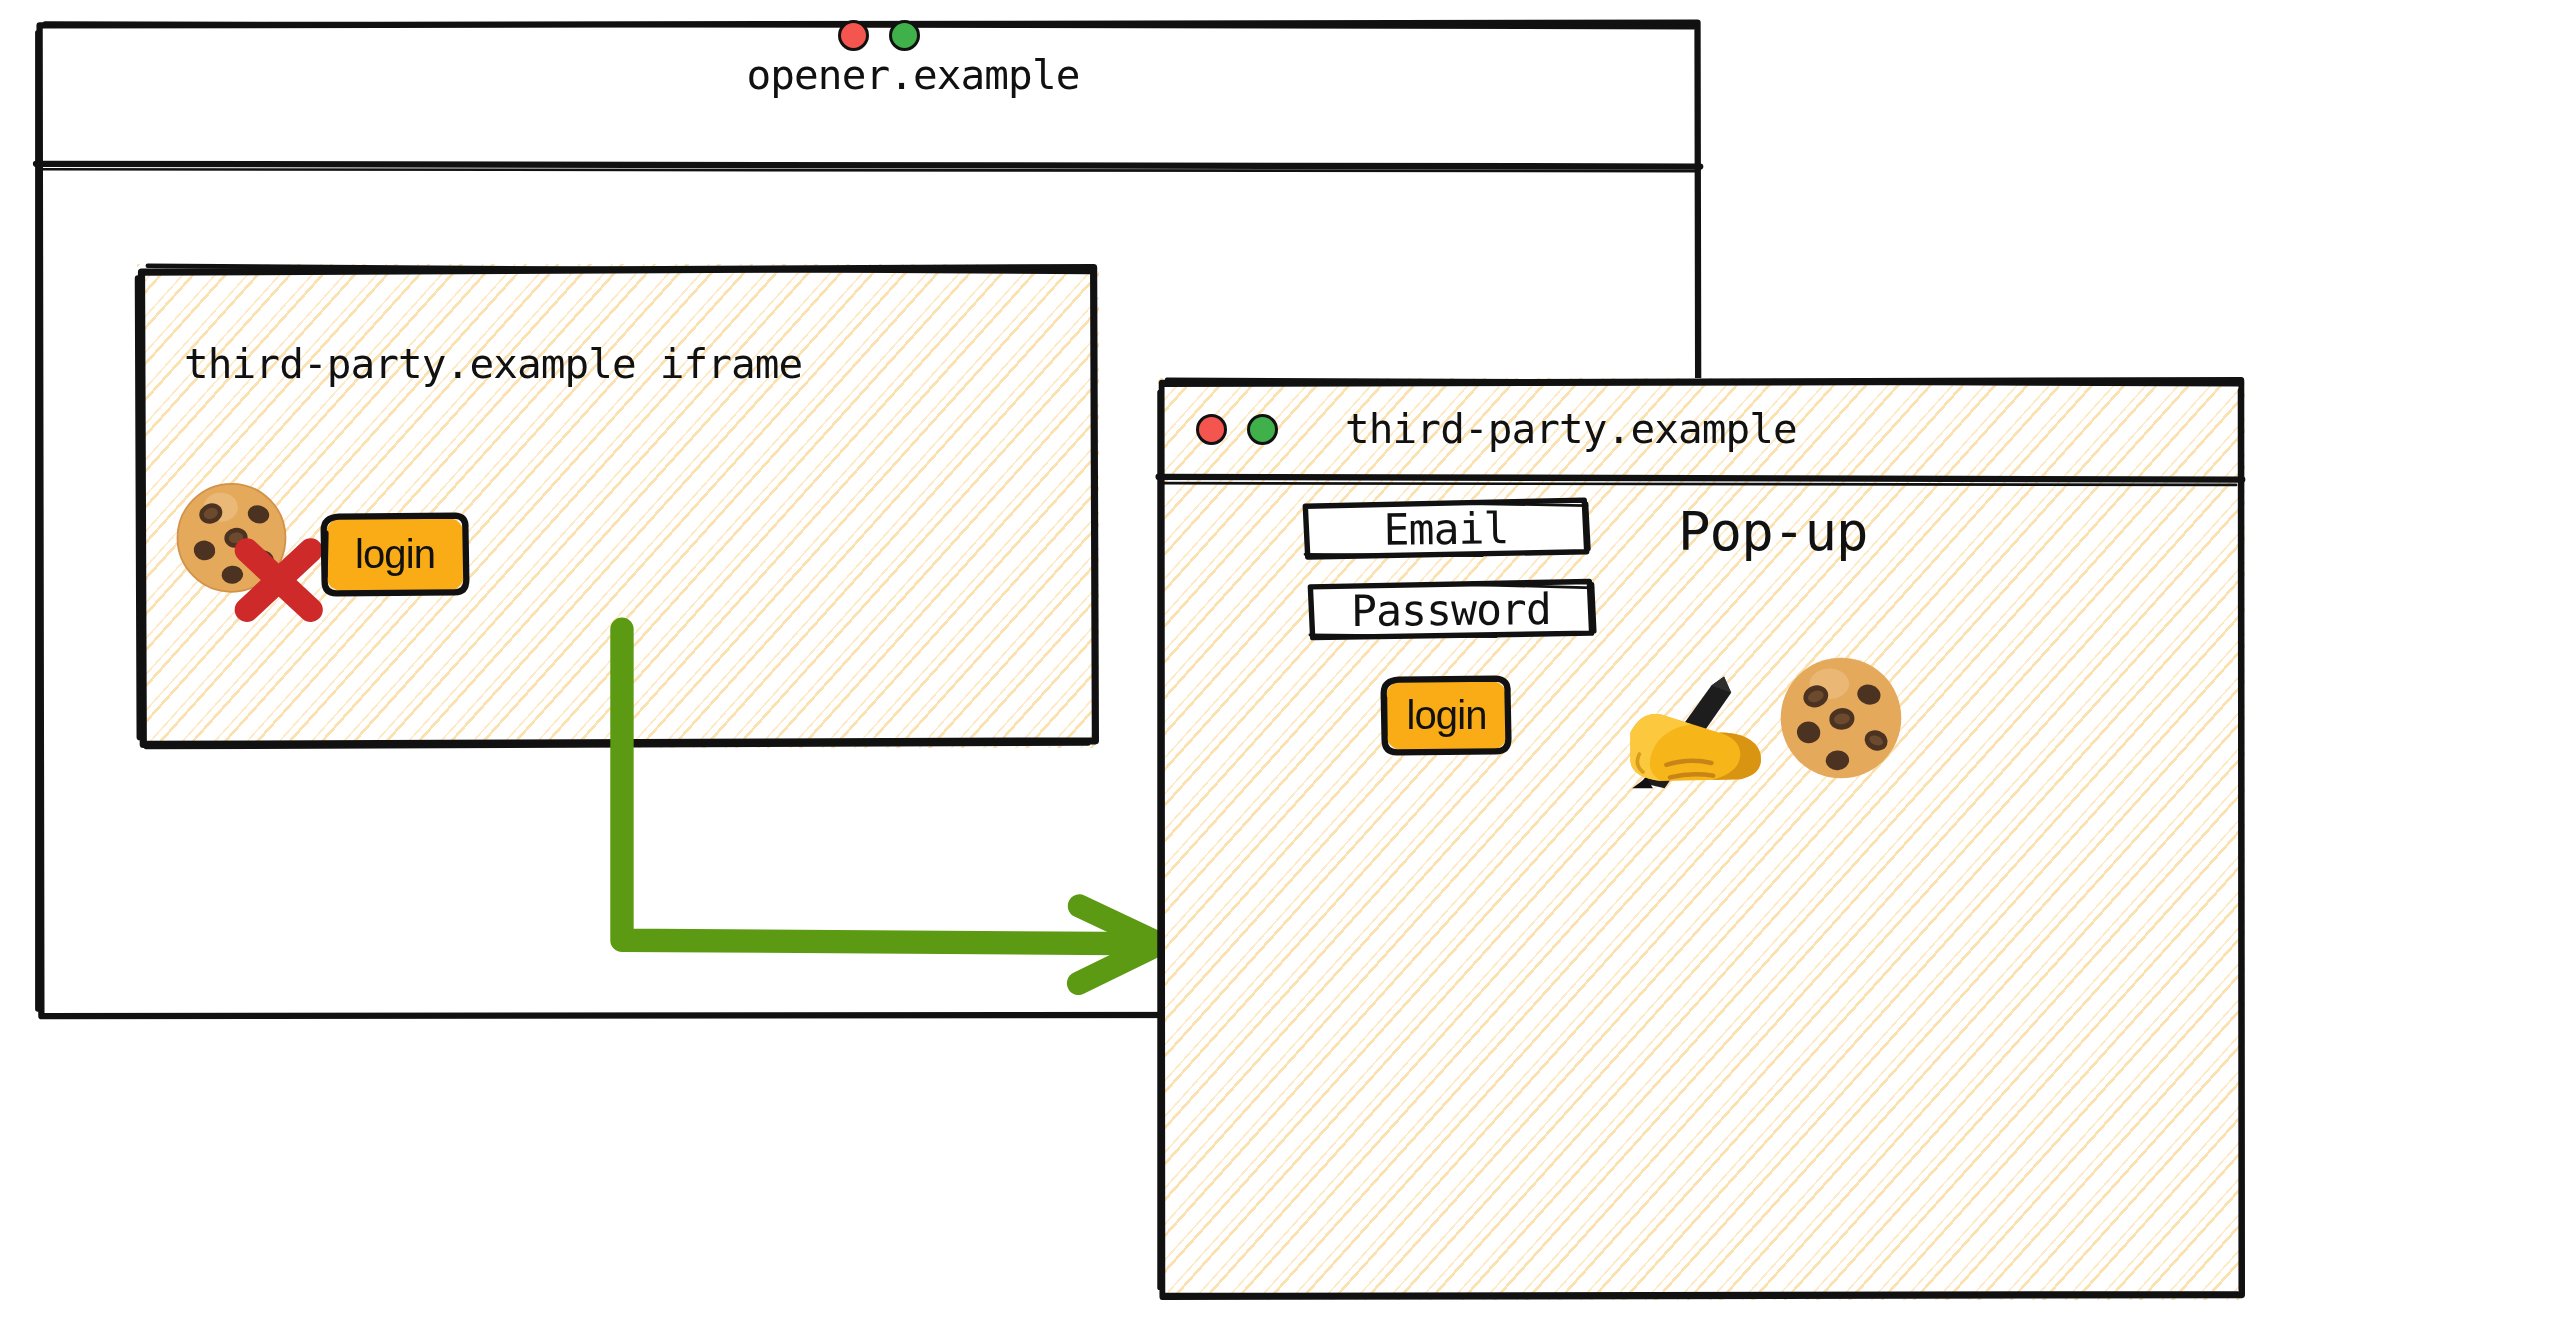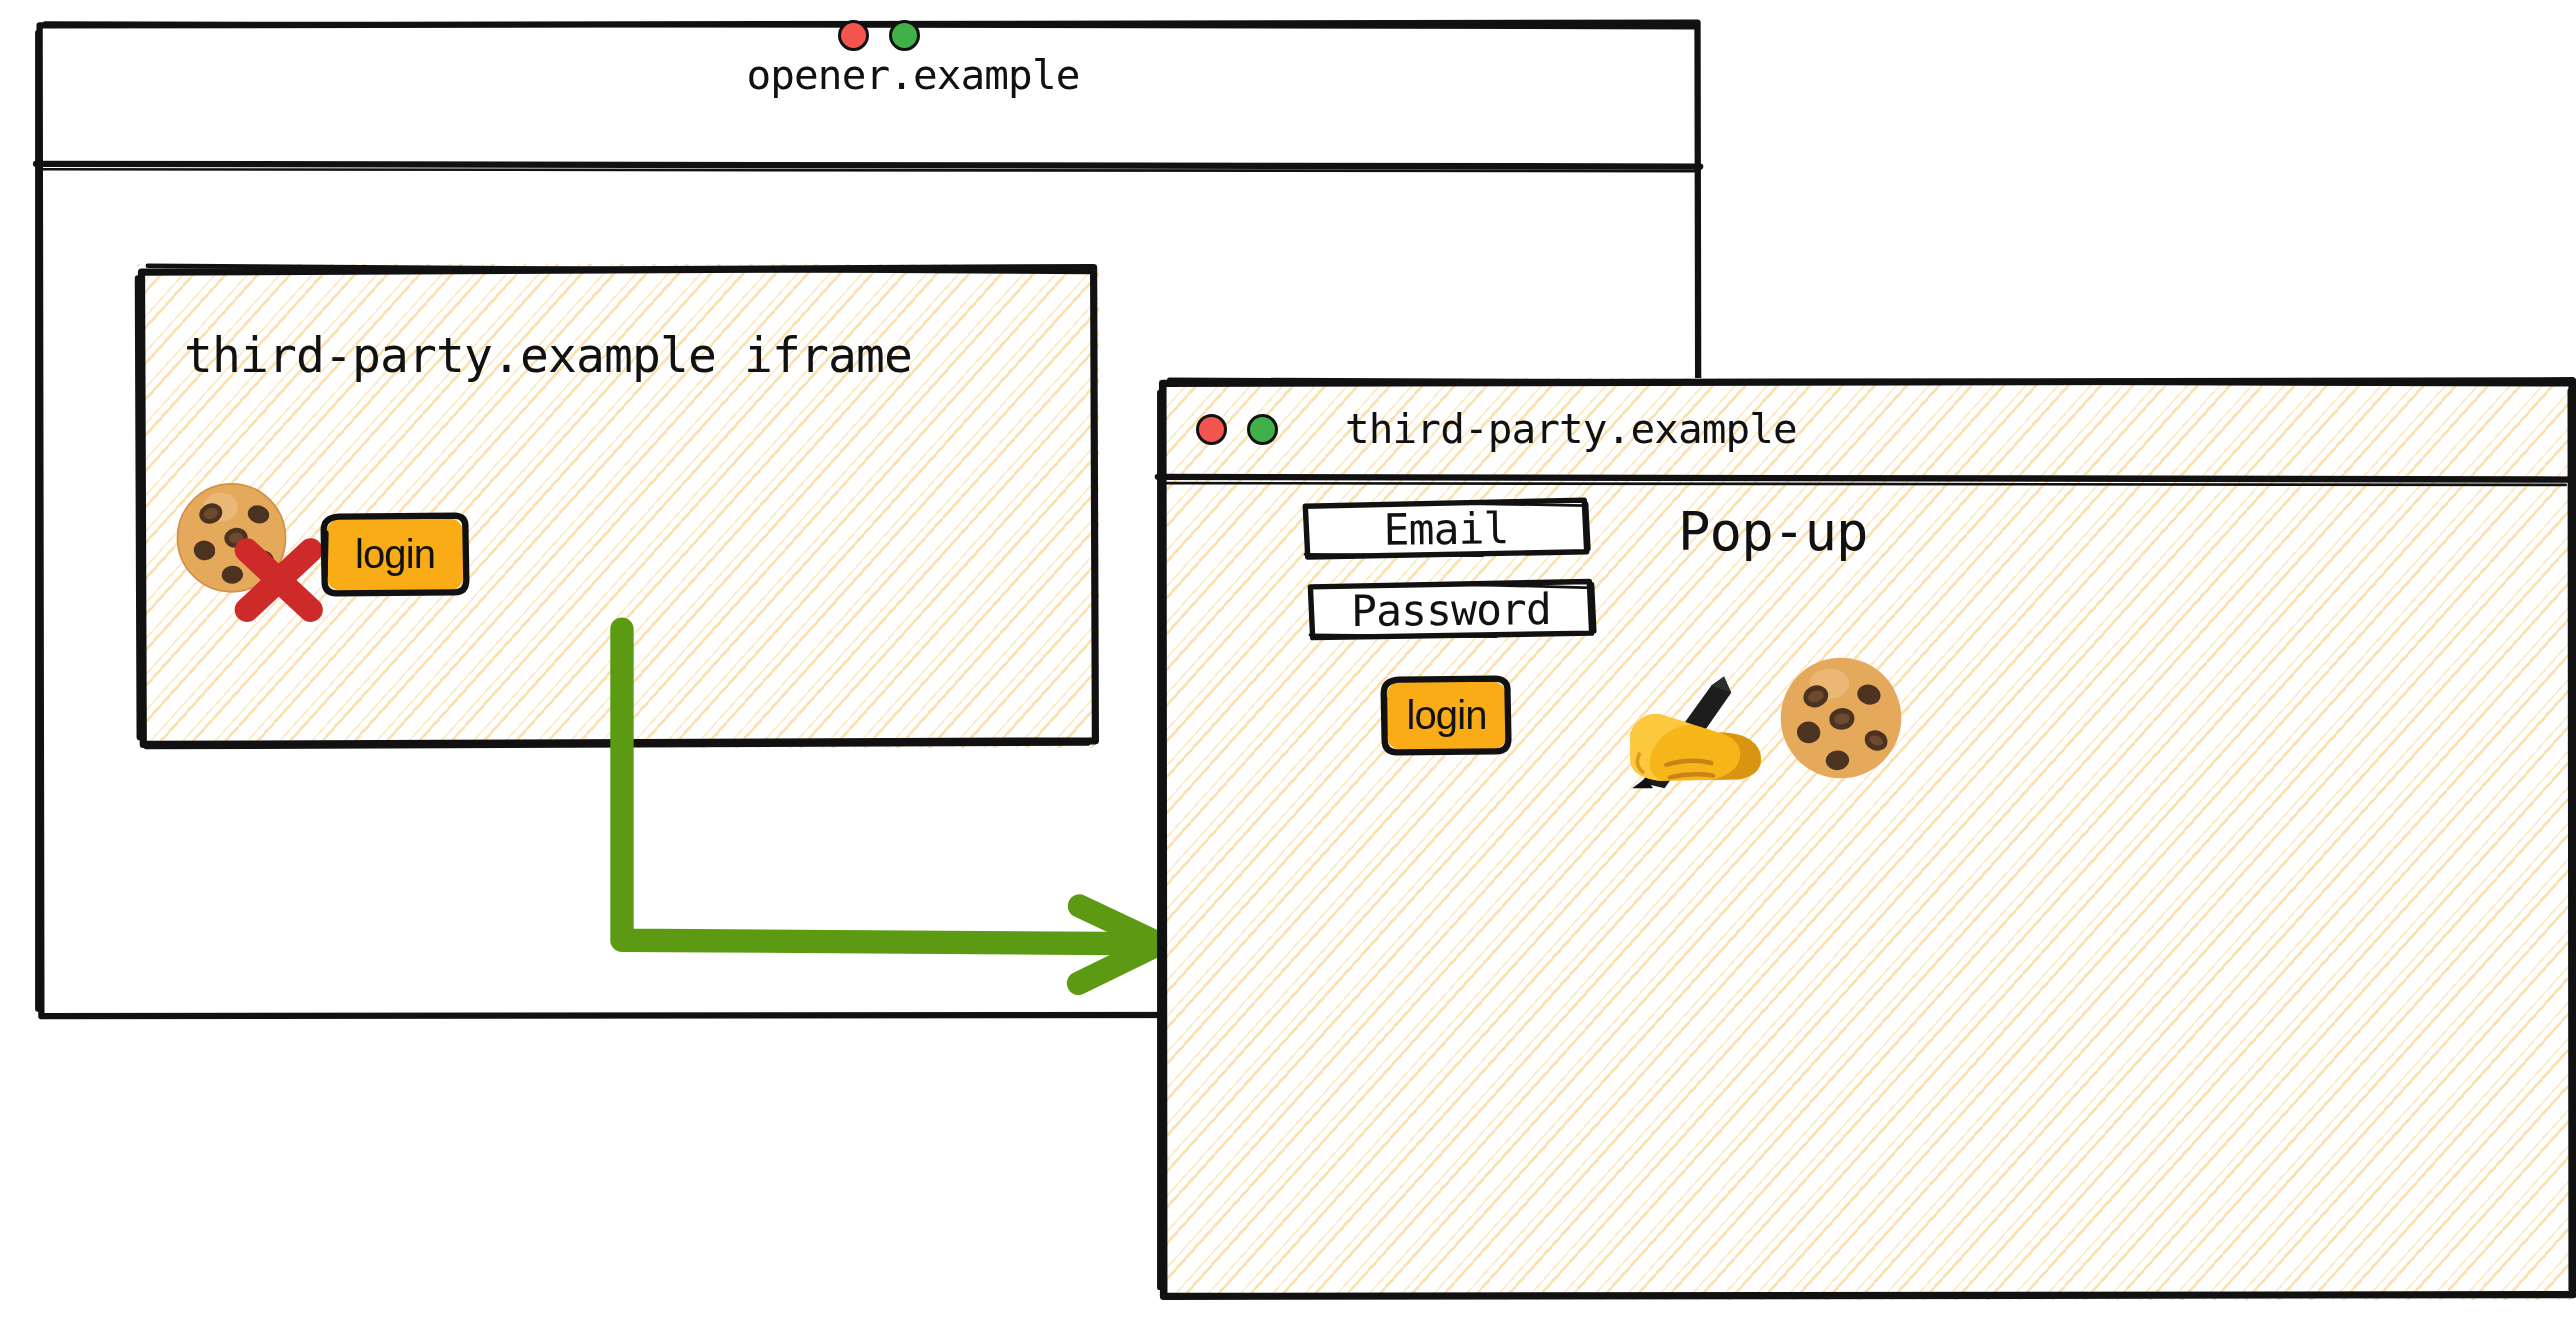--- a/index.html
+++ b/index.html
@@ -107,9 +107,9 @@
   #iframe-label {
     position: absolute;
     left: 47px;
-    top: 63px;
+    top: 76px;
     font-family: "DejaVu Sans Mono", monospace;
-    font-size: 48px;
+    font-size: 41px;
     color: #111111;
     letter-spacing: -0.9px;
     white-space: nowrap;

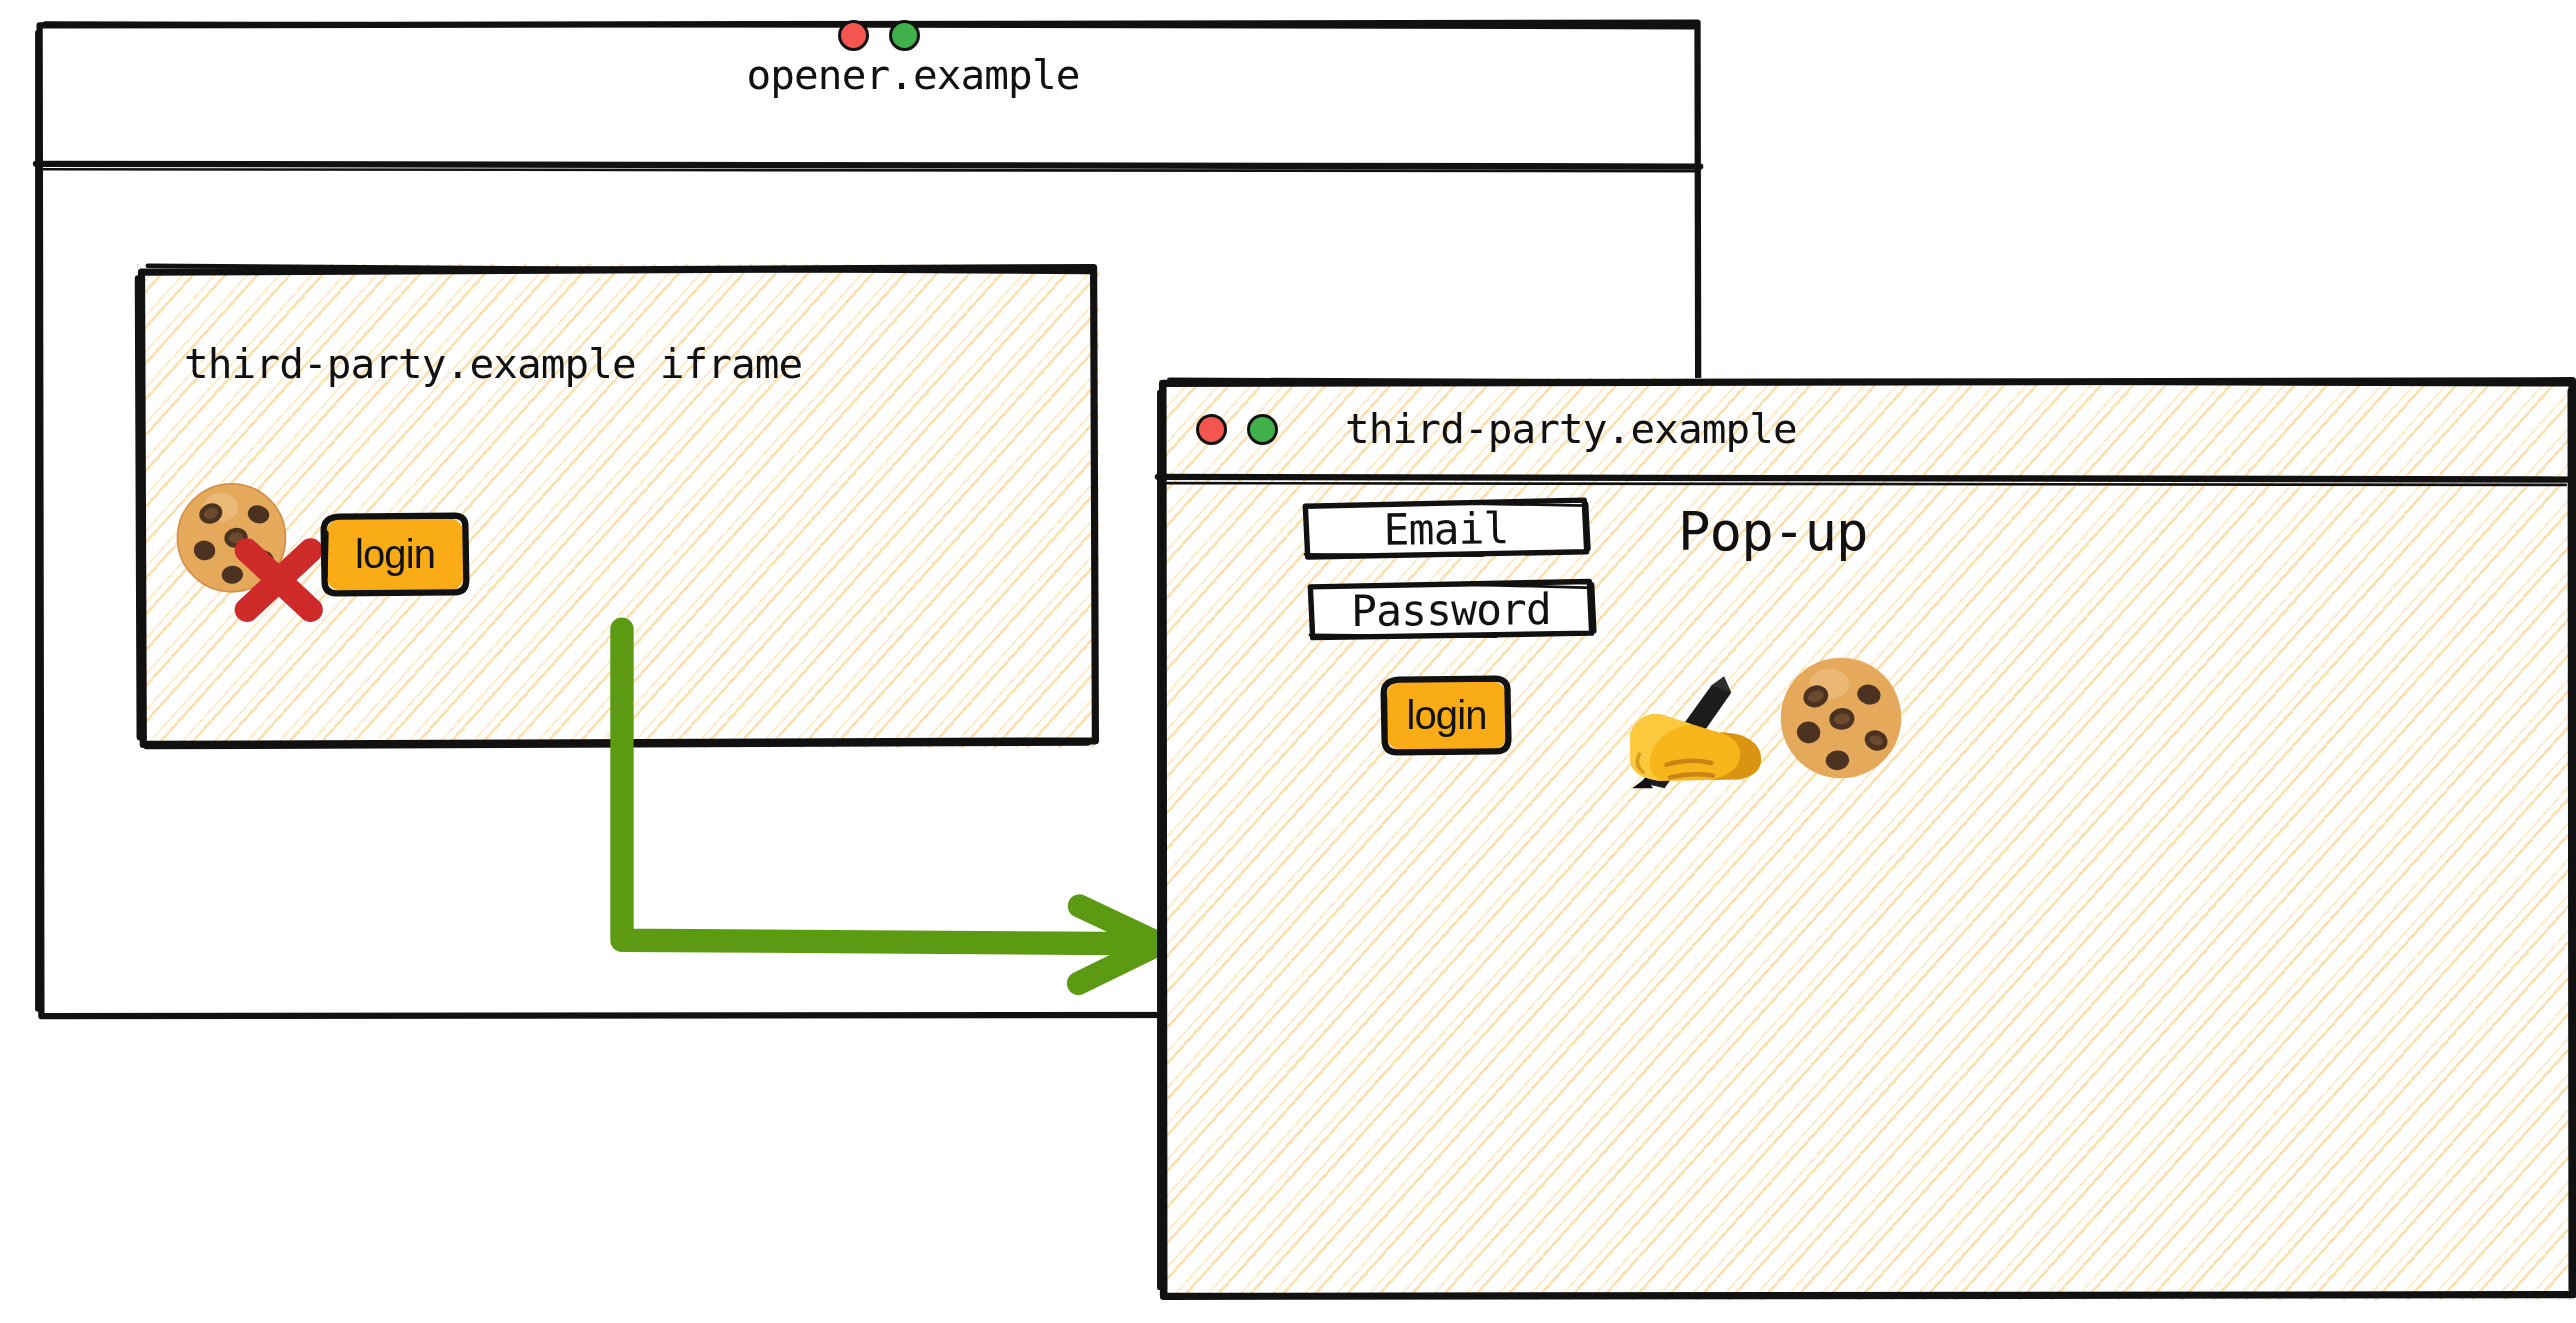--- a/index.html
+++ b/index.html
@@ -162,7 +162,7 @@
   #popup-window {
     left: 1158px;
     top: 378px;
-    width: 1419px;
+    width: 1087px;
     height: 922px;
     z-index: 4;
   }

